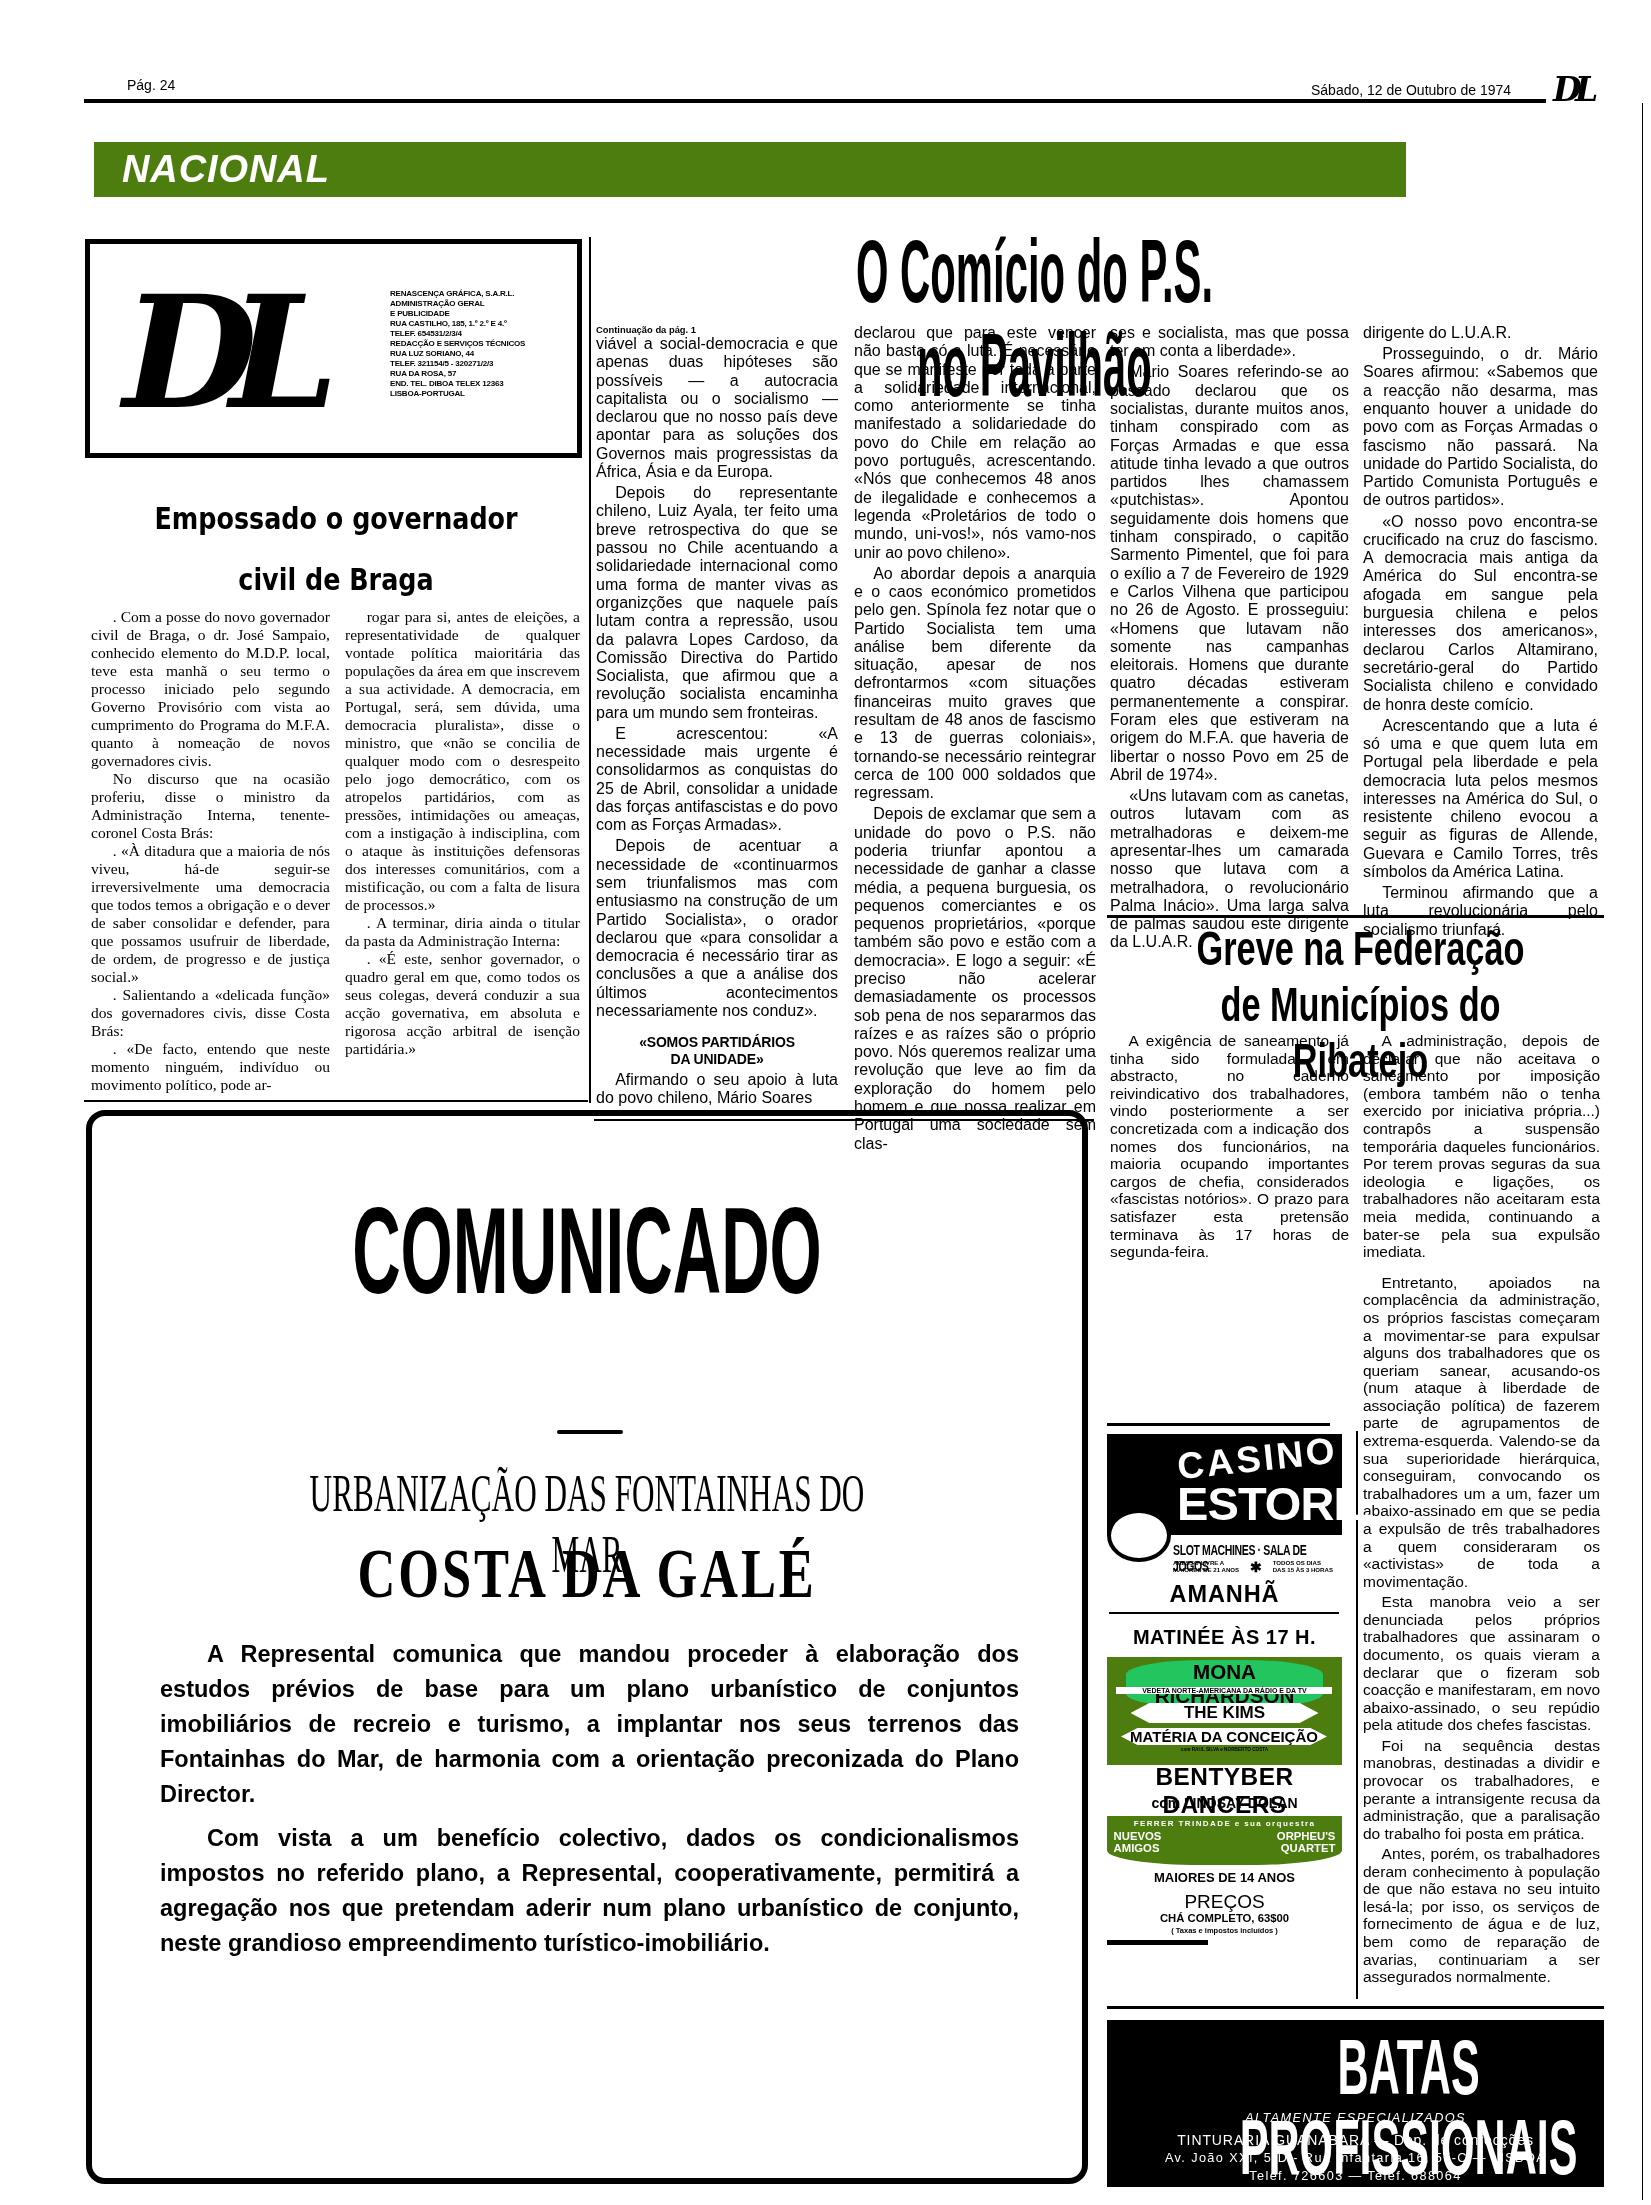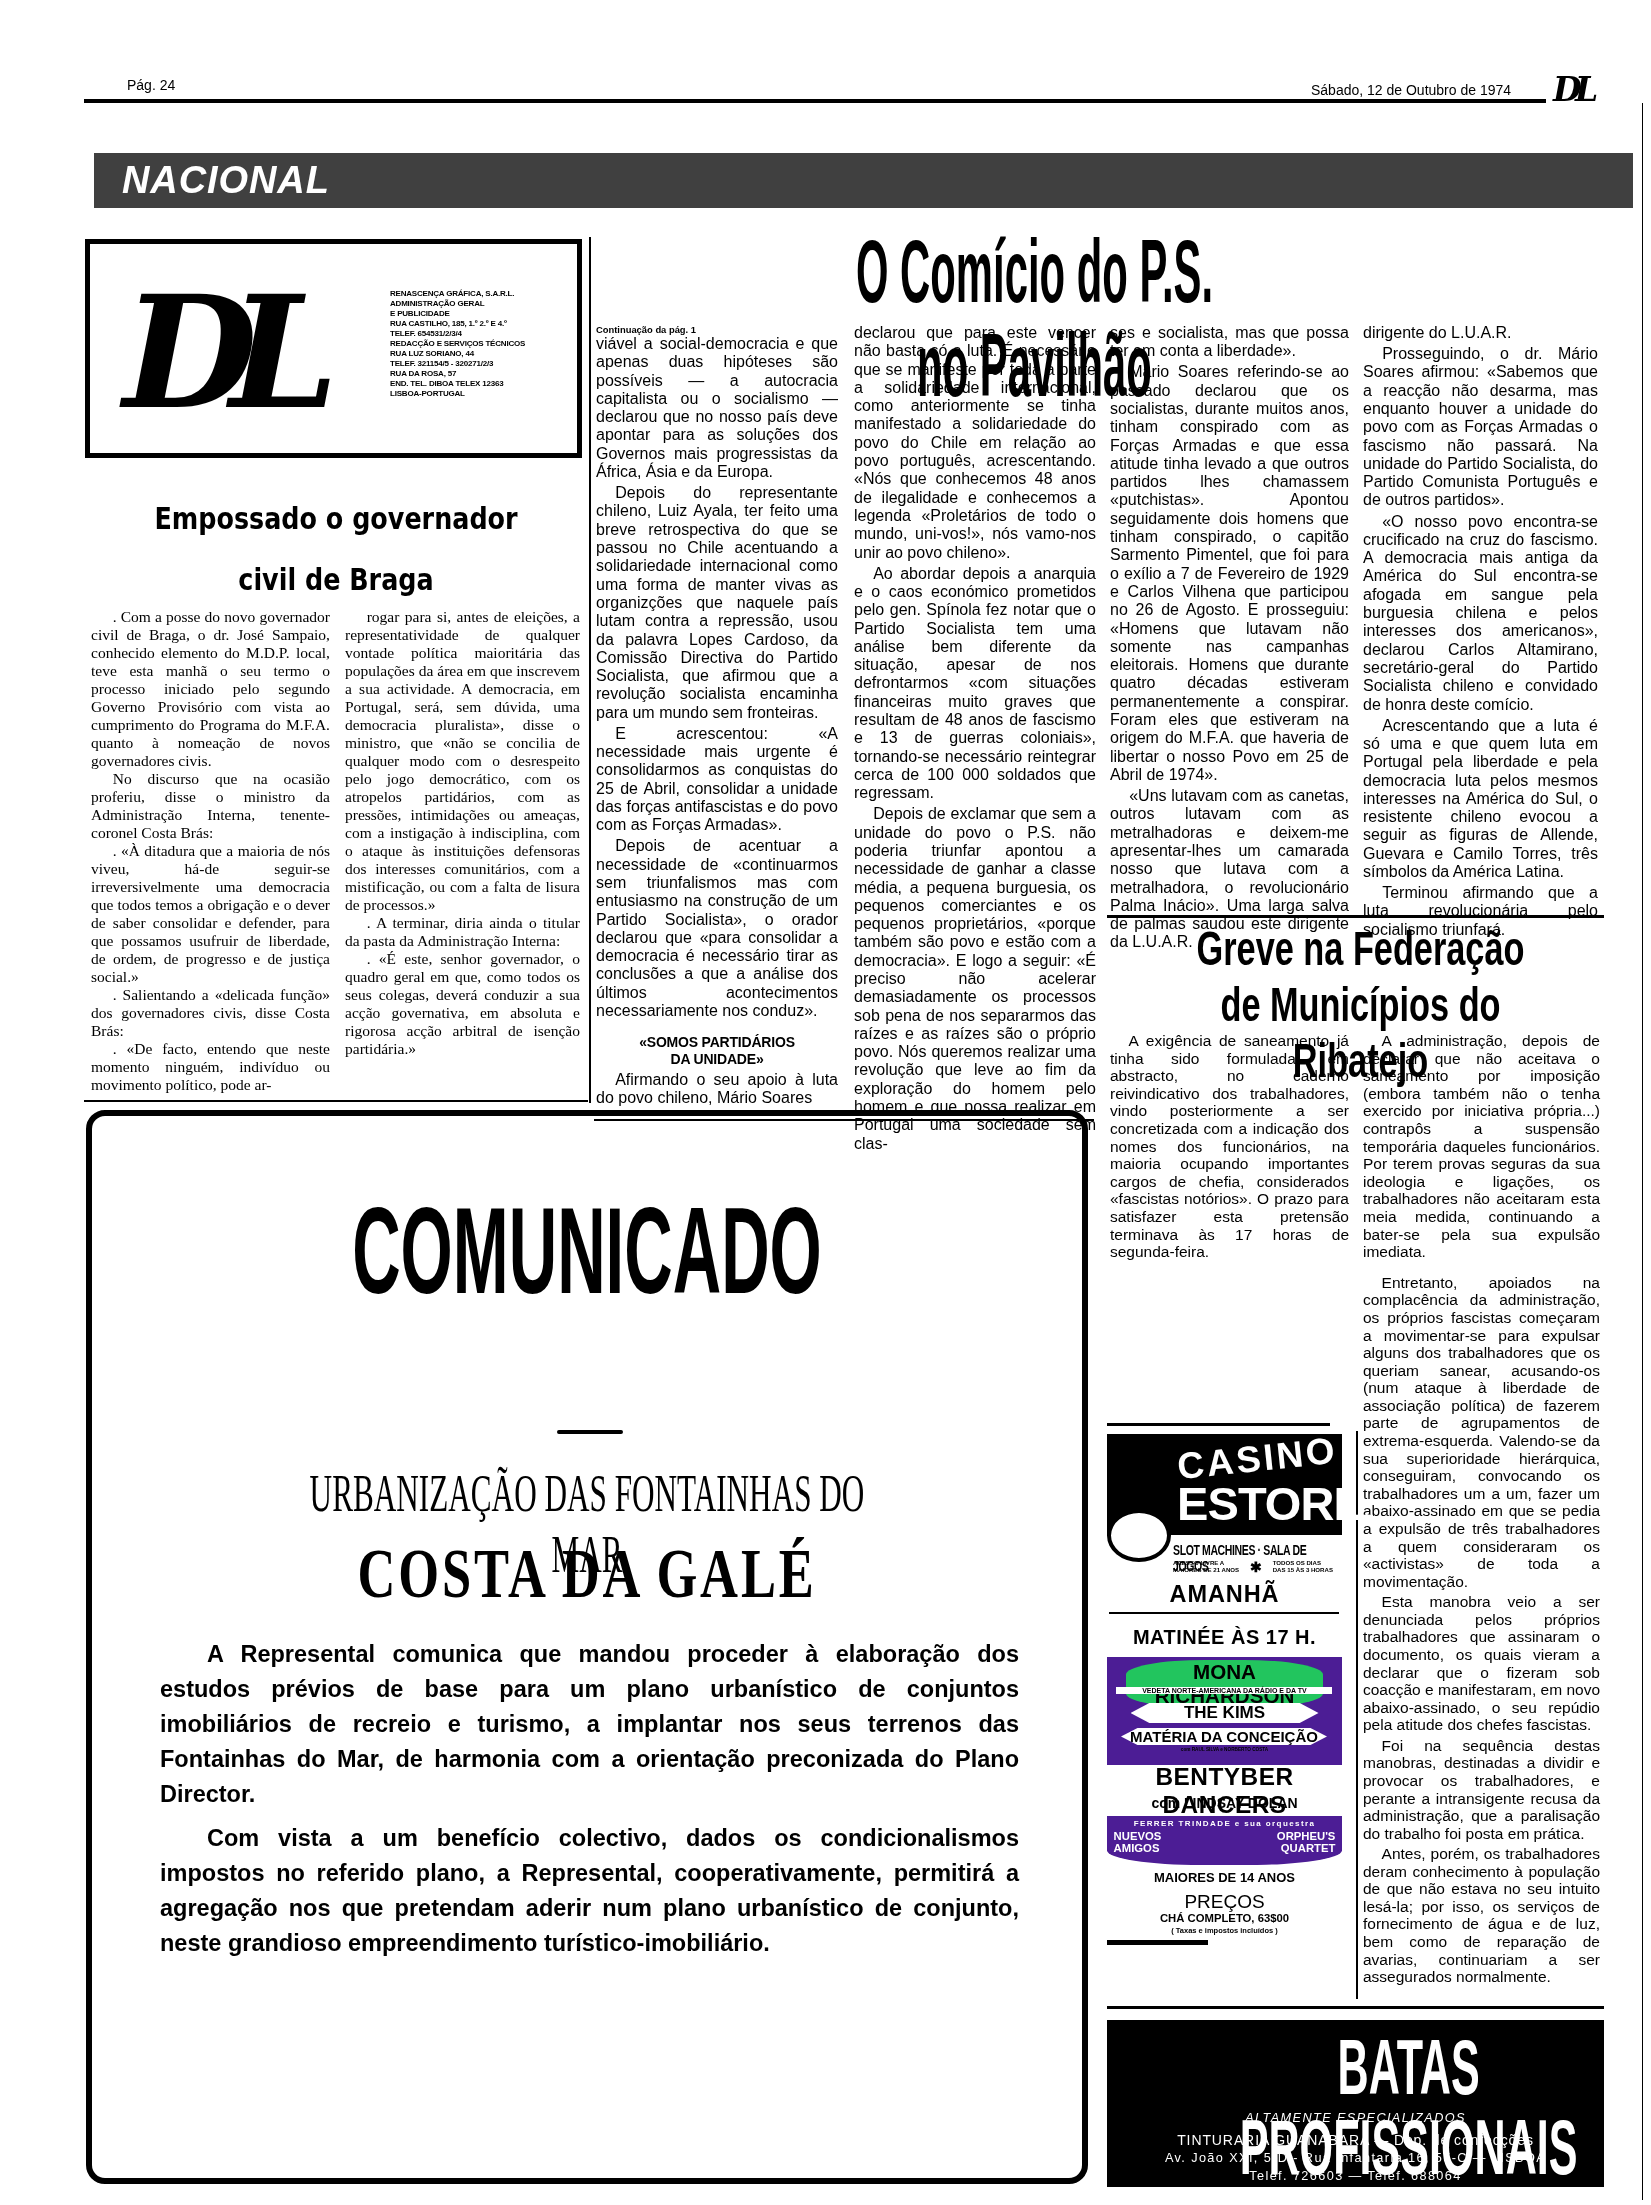--- a/index.html
+++ b/index.html
@@ -16,7 +16,7 @@
   .pg { left:84px; top:77px; font-size:14px;margin-left:43px; }
   .date { left:1311px; top:82px; font-size:14px; }
   .dl-mini { left:1553px; top:70px; font-family:"DejaVu Serif", serif; font-size:33px; font-style:italic; font-weight:bold; letter-spacing:-6.6px; }
-  .nacional-bar { left:94px; top:153px; width:1539px; height:55px; background:#404040; }
+  .nacional-bar { left:94px; top:142px; width:1312px; height:55px; background:#4d7c0f; }
   .nacional-bar span { position:absolute; left:28px; top:5.6px; color:#fff; font-size:38px; font-weight:bold; font-style:italic; letter-spacing:0.9px; }
 
   

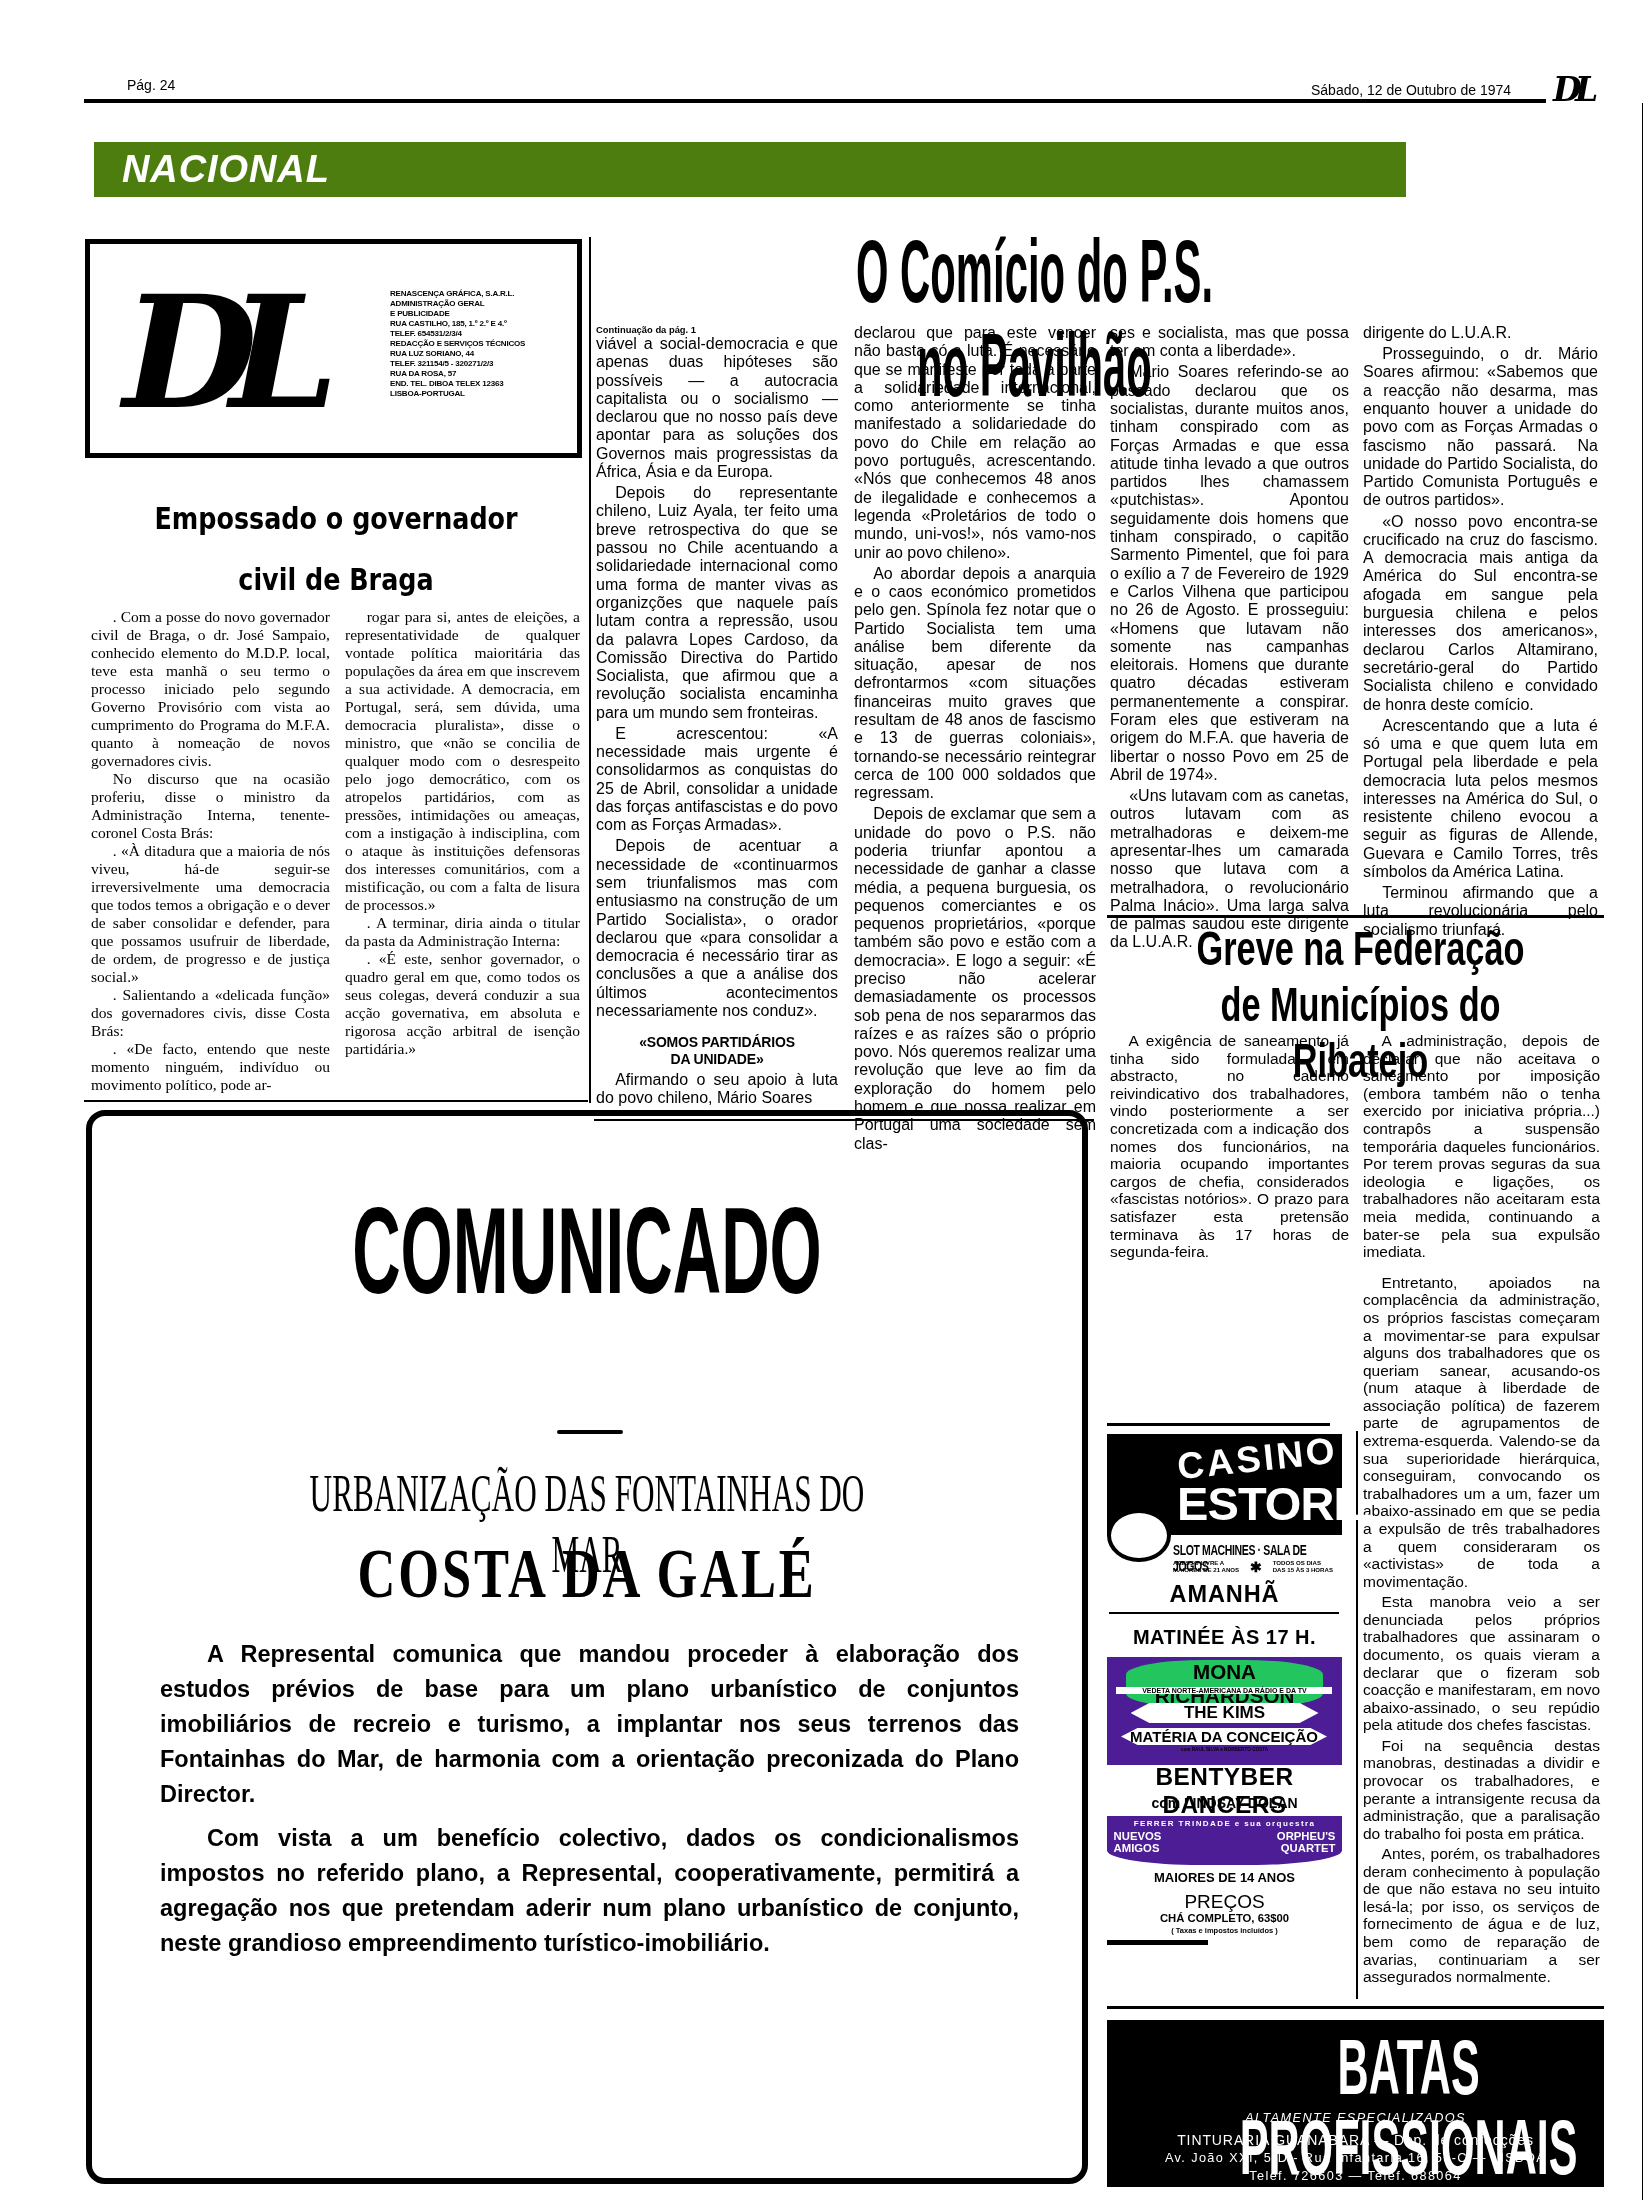--- a/index.html
+++ b/index.html
@@ -56,7 +56,7 @@
   .casino .acc { position:absolute; left:66px; top:130px; width:160px; font-size:6.1px; font-weight:bold; display:flex; justify-content:space-between; }
   .casino .amanha { position:absolute; left:0; width:235px; top:152px; text-align:center; font-size:23.5px; font-weight:bold; letter-spacing:0.9px; }
   .casino .mat { position:absolute; left:0; width:235px; top:197px; text-align:center; font-size:20px; font-weight:bold; letter-spacing:0.5px; }
-  .casino .band { position:absolute; left:0; width:235px; background:#4c1d95; color:#fff; text-align:center; font-weight:bold; }
+  .casino .band { position:absolute; left:0; width:235px; background:#4d7c0f; color:#fff; text-align:center; font-weight:bold; }
   .casino .act { position:absolute; left:0; width:235px; text-align:center; font-weight:bold; }
 
   

